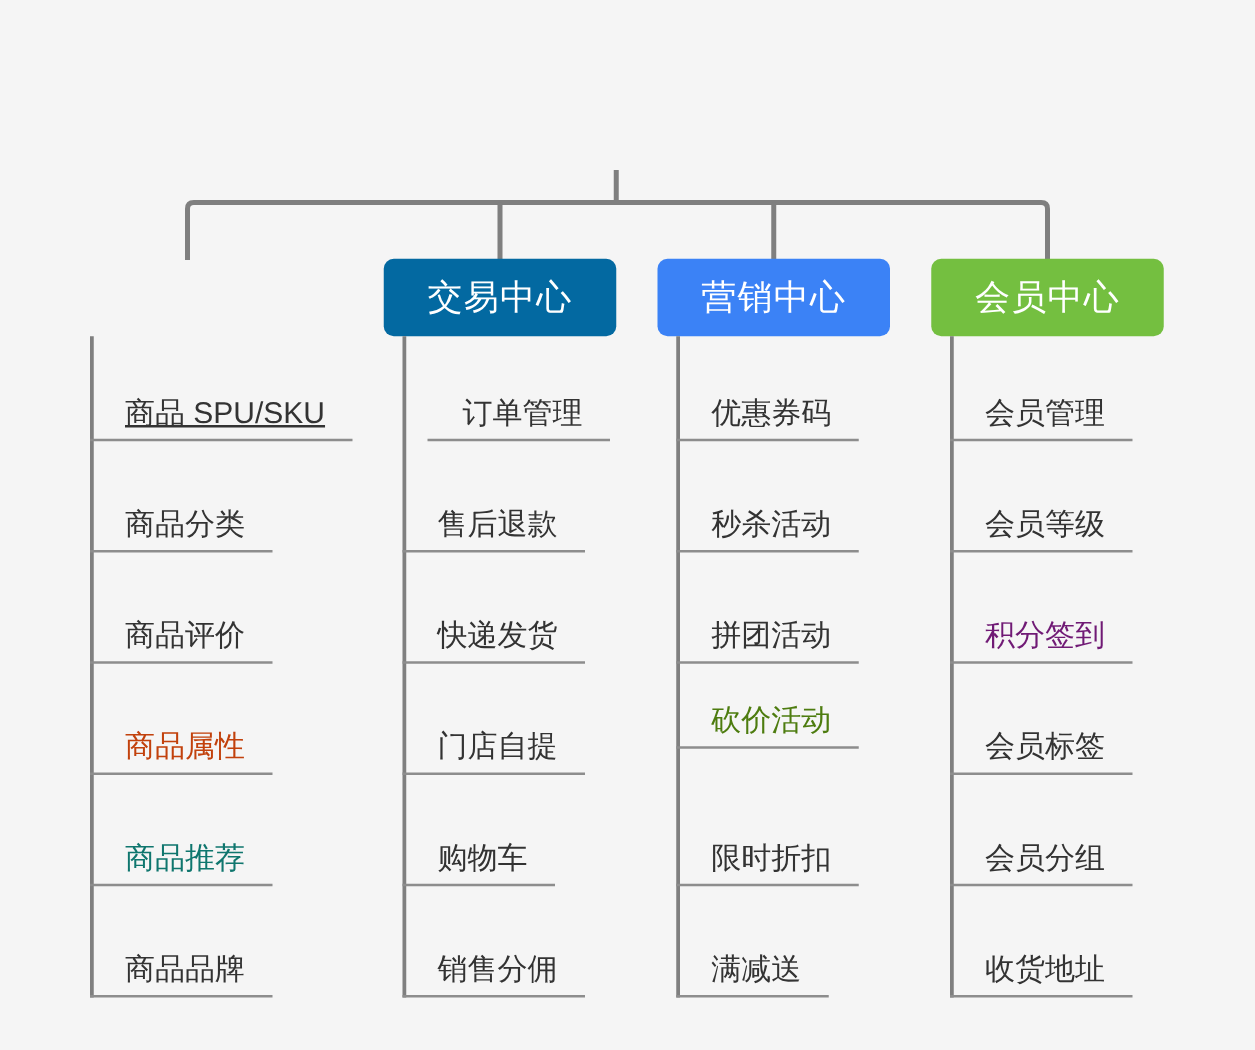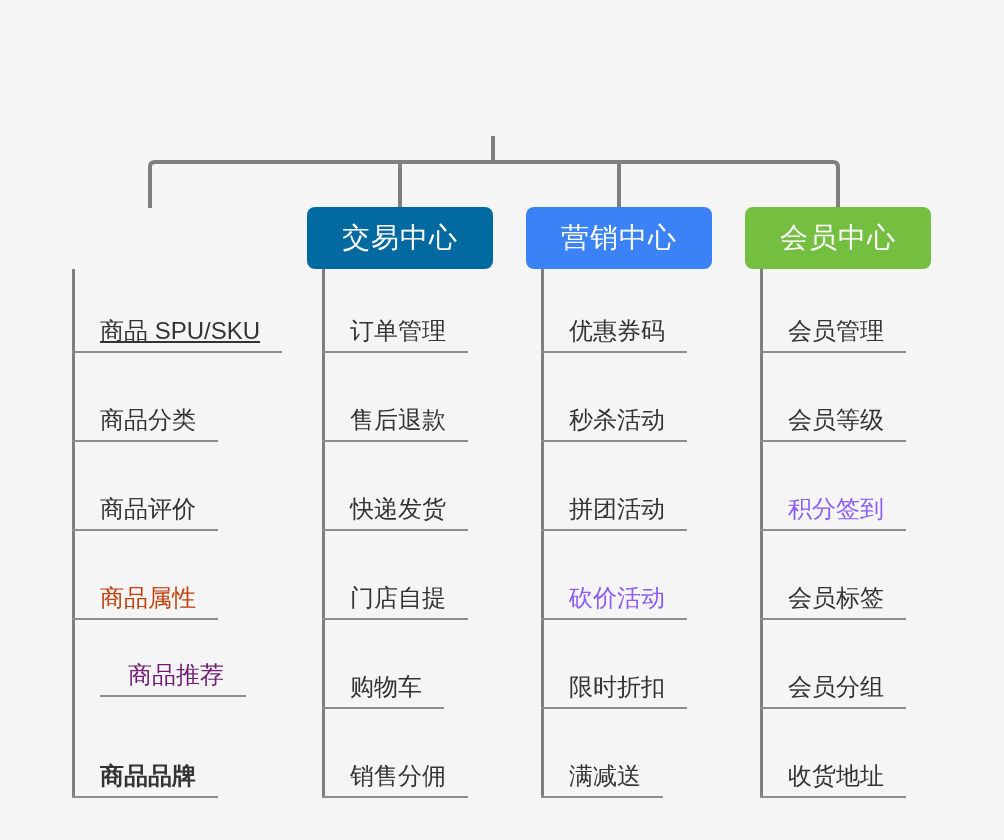--- a/index.html
+++ b/index.html
@@ -74,7 +74,7 @@
       </div>
       <div class="branch-line" style="background: rgb(127, 127, 127);"></div>
       <div class="branch-items">
-          <div class="sub-item" style="top: 104px; border-bottom-color: rgb(141, 141, 141); color: rgb(51, 51, 51);">订单管理</div>
+          <div class="sub-item" style="top: 104px; border-bottom-color: rgb(141, 141, 141); color: rgb(51, 51, 51); margin-left: 20px;">订单管理</div>
           <div class="sub-item" style="top: 193px; border-bottom-color: rgb(141, 141, 141); color: rgb(51, 51, 51);">售后退款</div>
           <div class="sub-item" style="top: 282px; border-bottom-color: rgb(141, 141, 141); color: rgb(51, 51, 51);">快递发货</div>
           <div class="sub-item" style="top: 371px; border-bottom-color: rgb(141, 141, 141); color: rgb(51, 51, 51);">门店自提</div>

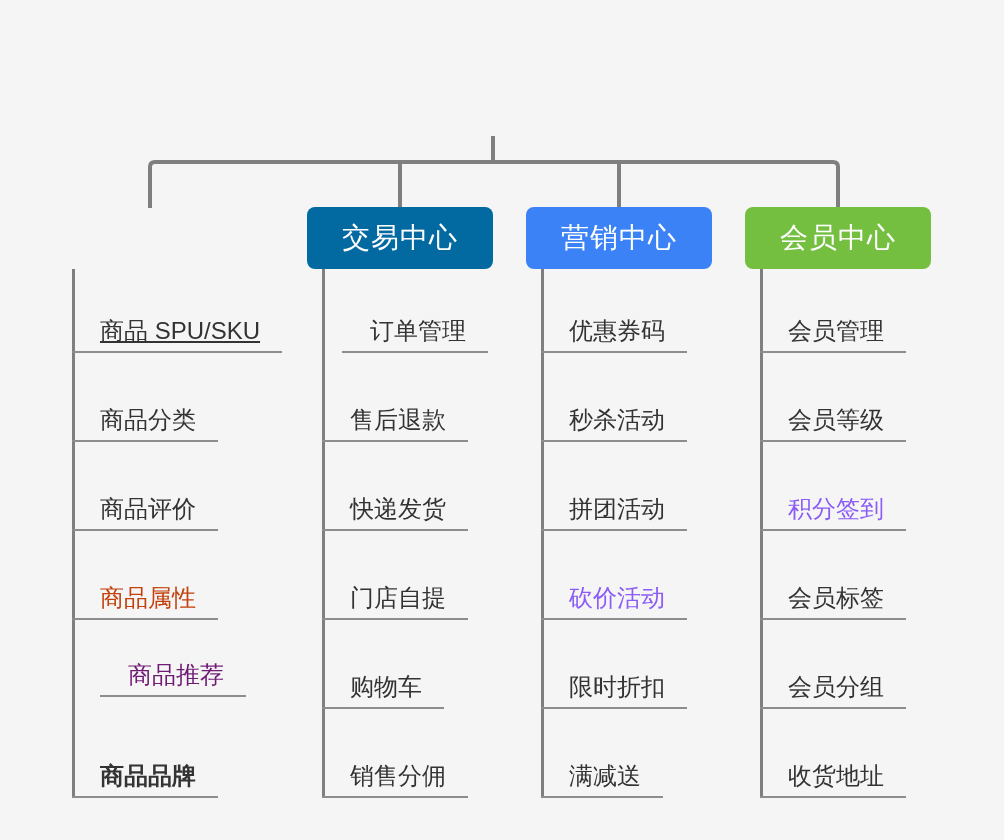--- a/index.html
+++ b/index.html
@@ -104,7 +104,7 @@
       <div class="branch-items">
           <div class="sub-item" style="top: 104px; border-bottom-color: rgb(141, 141, 141); color: rgb(51, 51, 51);">会员管理</div>
           <div class="sub-item" style="top: 193px; border-bottom-color: rgb(141, 141, 141); color: rgb(51, 51, 51);">会员等级</div>
-          <div class="sub-item" style="top: 282px; border-bottom-color: rgb(141, 141, 141); color: #8b5cf6;">积分签到</div>
+          <div class="sub-item" style="top: 282px; border-bottom-color: rgb(141, 141, 141); color: #701a75;">积分签到</div>
           <div class="sub-item" style="top: 371px; border-bottom-color: rgb(141, 141, 141); color: rgb(51, 51, 51);">会员标签</div>
           <div class="sub-item" style="top: 460px; border-bottom-color: rgb(141, 141, 141); color: rgb(51, 51, 51);">会员分组</div>
           <div class="sub-item" style="top: 549px; border-bottom-color: rgb(141, 141, 141); color: rgb(51, 51, 51);">收货地址</div>

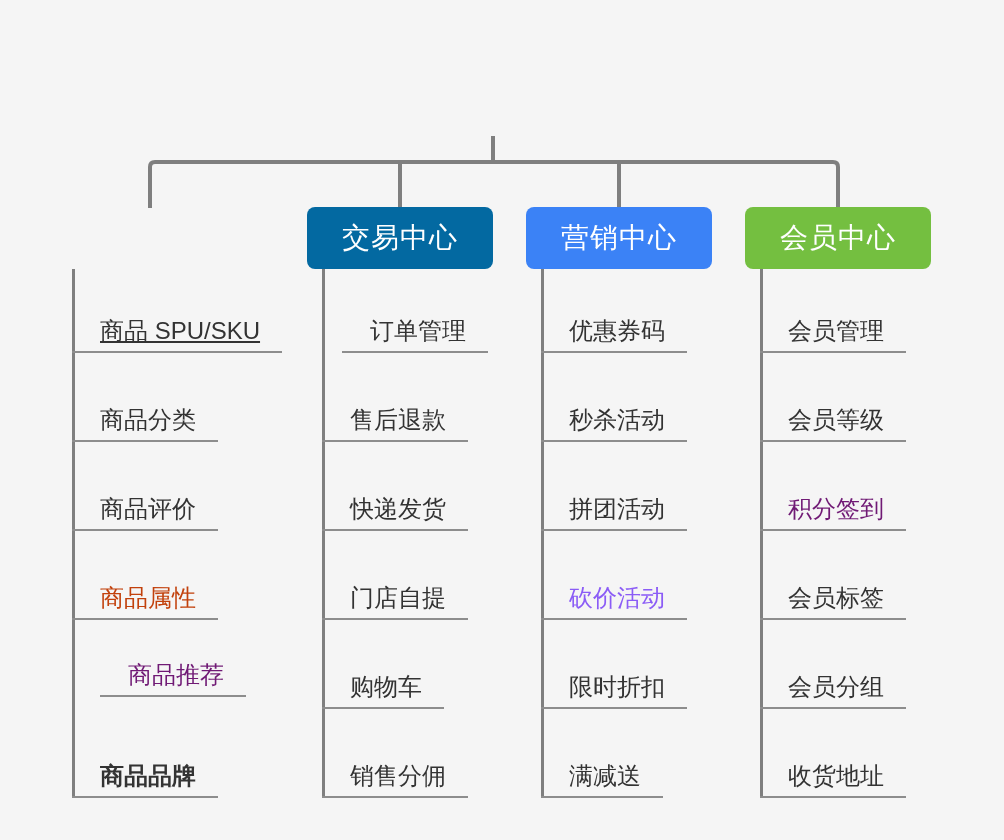--- a/index.html
+++ b/index.html
@@ -91,7 +91,7 @@
           <div class="sub-item" style="top: 104px; border-bottom-color: rgb(141, 141, 141); color: rgb(51, 51, 51);">优惠券码</div>
           <div class="sub-item" style="top: 193px; border-bottom-color: rgb(141, 141, 141); color: rgb(51, 51, 51);">秒杀活动</div>
           <div class="sub-item" style="top: 282px; border-bottom-color: rgb(141, 141, 141); color: rgb(51, 51, 51);">拼团活动</div>
-          <div class="sub-item" style="top: 371px; border-bottom-color: rgb(141, 141, 141); color: #8b5cf6;">砍价活动</div>
+          <div class="sub-item" style="top: 350px; border-bottom-color: rgb(141, 141, 141); color: #4d7c0f;">砍价活动</div>
           <div class="sub-item" style="top: 460px; border-bottom-color: rgb(141, 141, 141); color: rgb(51, 51, 51);">限时折扣</div>
           <div class="sub-item" style="top: 549px; border-bottom-color: rgb(141, 141, 141); color: rgb(51, 51, 51);">满减送</div>
         </div>

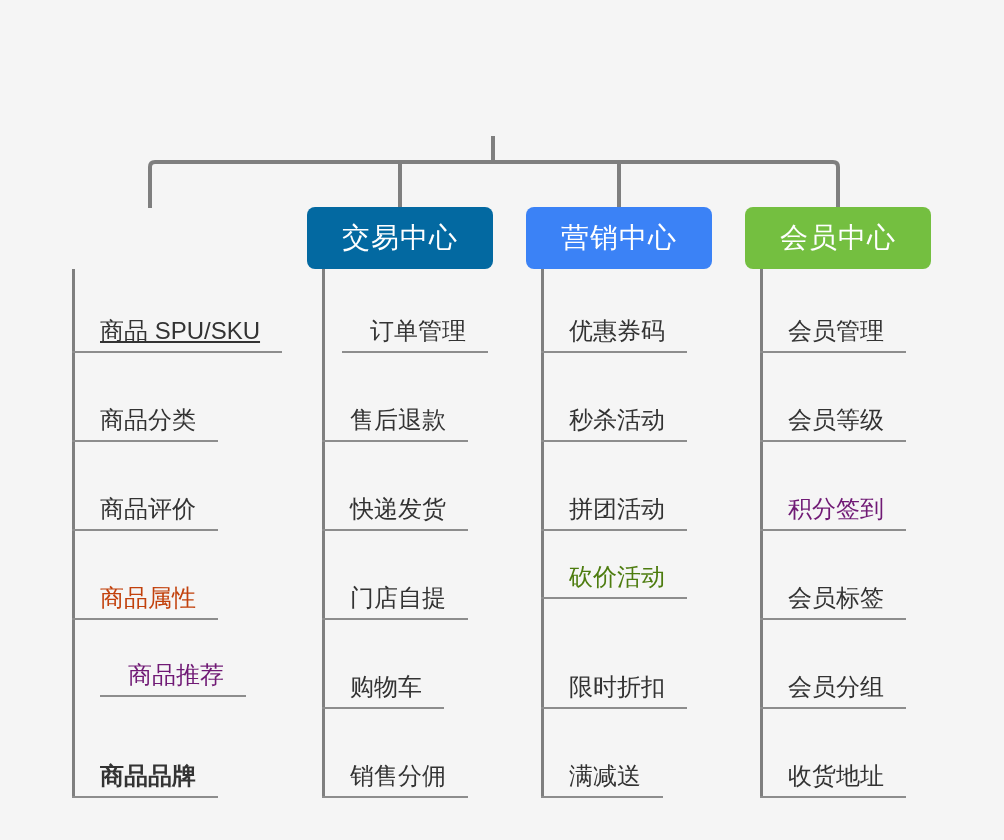--- a/index.html
+++ b/index.html
@@ -64,7 +64,7 @@
           <div class="sub-item" style="top: 193px; border-bottom-color: rgb(141, 141, 141); color: rgb(51, 51, 51);">商品分类</div>
           <div class="sub-item" style="top: 282px; border-bottom-color: rgb(141, 141, 141); color: rgb(51, 51, 51);">商品评价</div>
           <div class="sub-item" style="top: 371px; border-bottom-color: rgb(141, 141, 141); color: #c2410c;">商品属性</div>
-          <div class="sub-item" style="top: 448px; border-bottom-color: rgb(141, 141, 141); color: #701a75; margin-left: 28px;">商品推荐</div>
+          <div class="sub-item" style="top: 460px; border-bottom-color: rgb(141, 141, 141); color: #0f766e;">商品推荐</div>
           <div class="sub-item" style="top: 549px; border-bottom-color: rgb(141, 141, 141); color: rgb(51, 51, 51); font-weight: bold;">商品品牌</div>
         </div>
     </div>

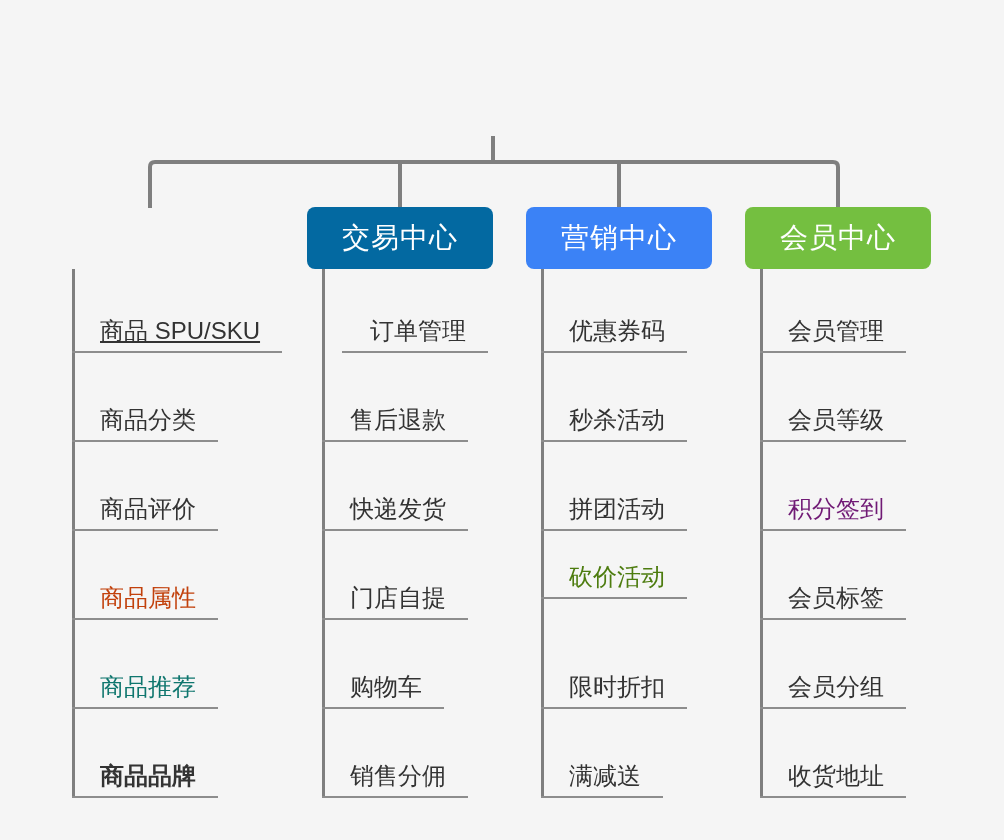--- a/index.html
+++ b/index.html
@@ -65,7 +65,7 @@
           <div class="sub-item" style="top: 282px; border-bottom-color: rgb(141, 141, 141); color: rgb(51, 51, 51);">商品评价</div>
           <div class="sub-item" style="top: 371px; border-bottom-color: rgb(141, 141, 141); color: #c2410c;">商品属性</div>
           <div class="sub-item" style="top: 460px; border-bottom-color: rgb(141, 141, 141); color: #0f766e;">商品推荐</div>
-          <div class="sub-item" style="top: 549px; border-bottom-color: rgb(141, 141, 141); color: rgb(51, 51, 51); font-weight: bold;">商品品牌</div>
+          <div class="sub-item" style="top: 549px; border-bottom-color: rgb(141, 141, 141); color: rgb(51, 51, 51);">商品品牌</div>
         </div>
     </div>
       <div class="branch" style="left: 307px;">

